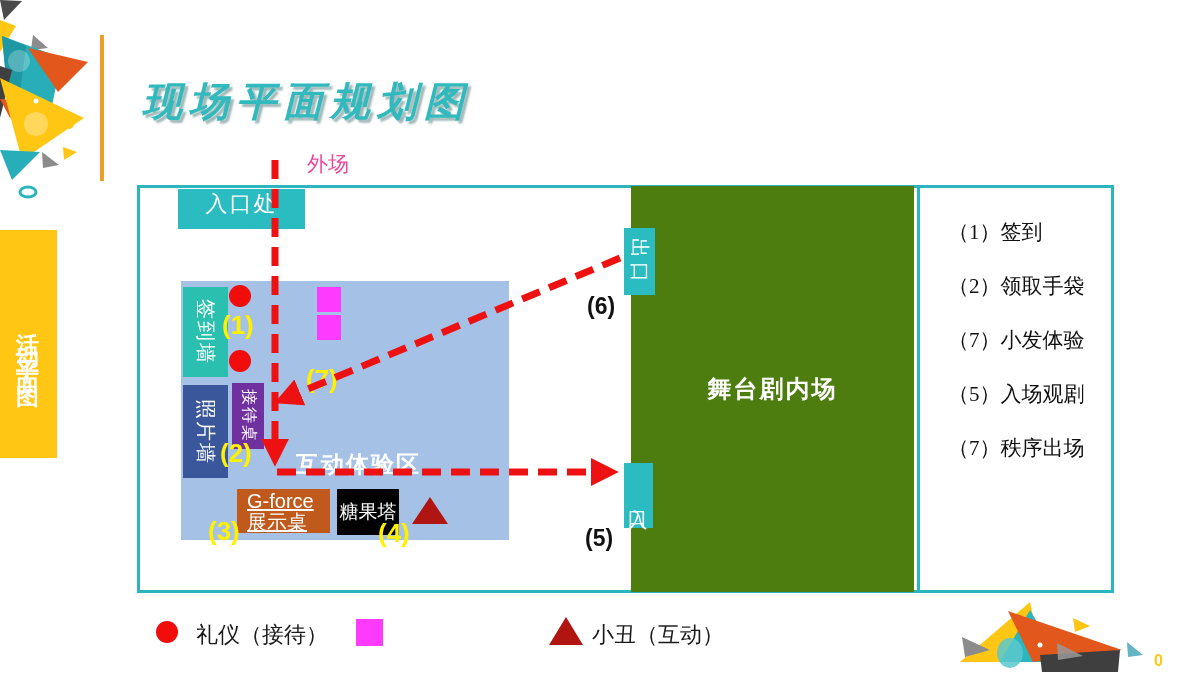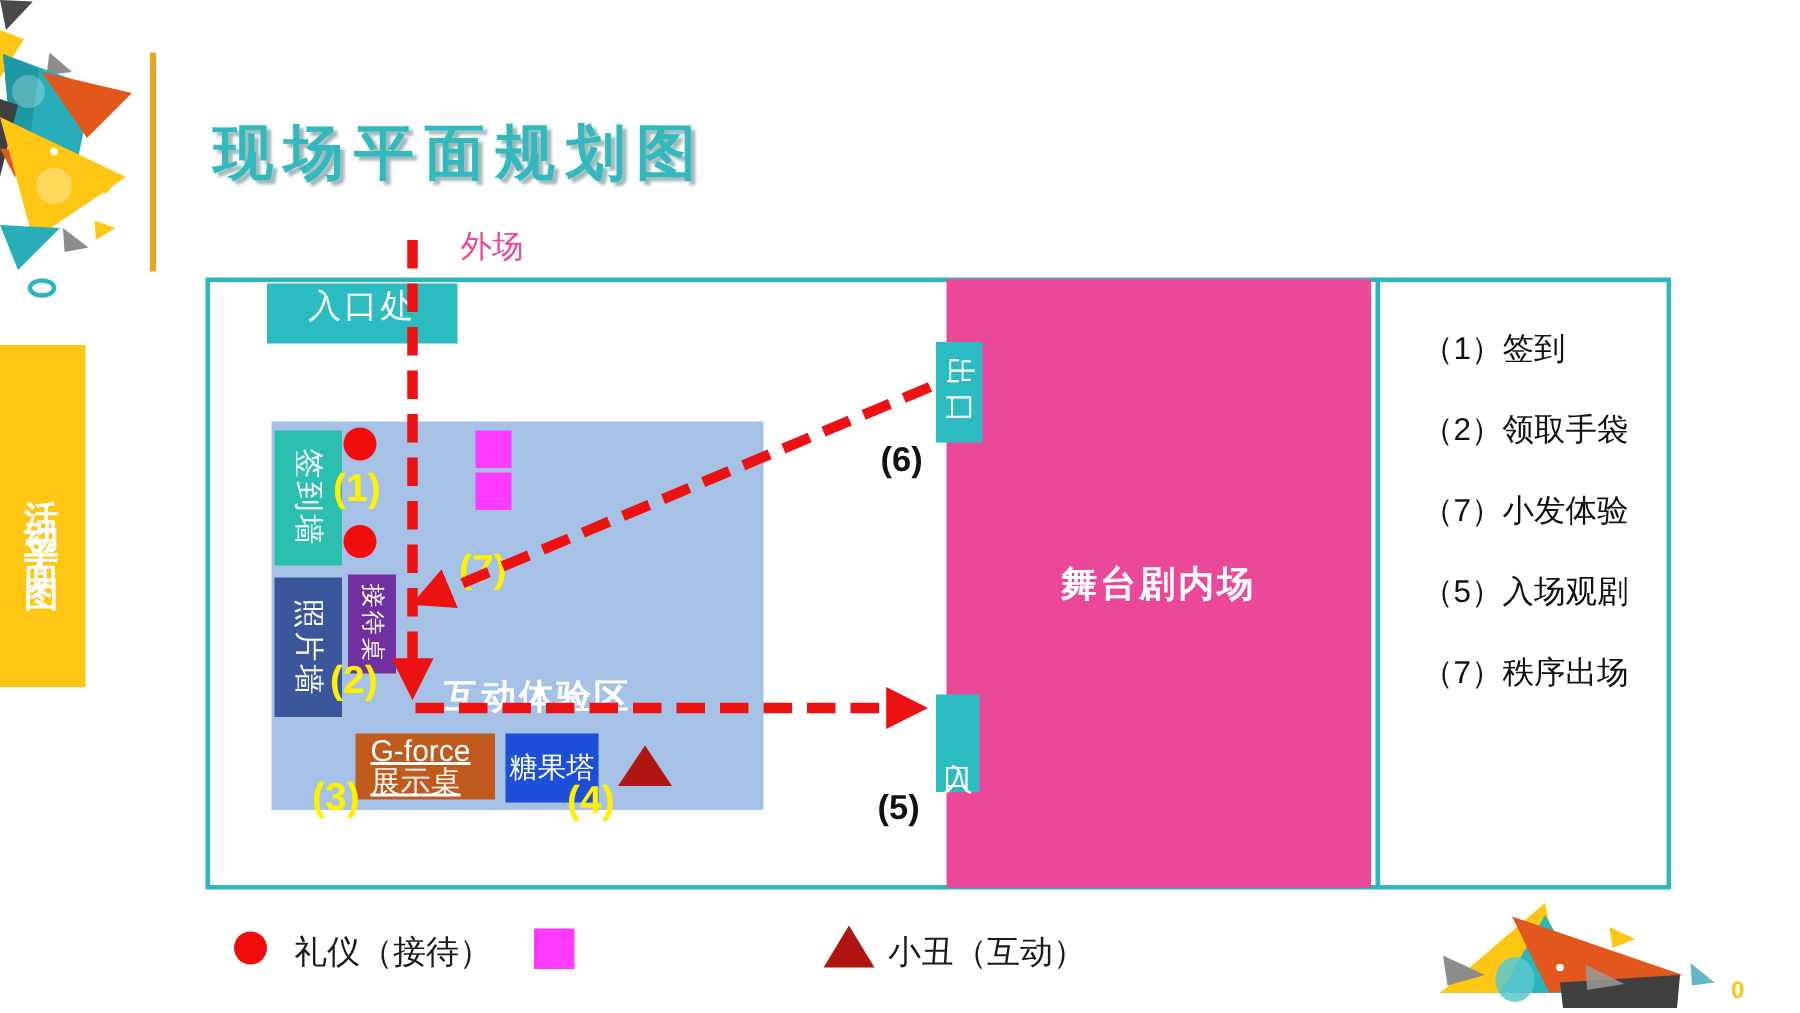--- a/index.html
+++ b/index.html
@@ -12,7 +12,7 @@
 
   
   #title {
-    left:142px; top:74px; font-size:40px; font-weight:bold; 
+    left:142px; top:74px; font-size:40px; font-weight:bold; font-style:italic;
     color:#31B9BE; letter-spacing:7px; font-family:"DejaVu Serif", serif;
     text-shadow:3px 3px 2px rgba(130,160,160,0.75);
   }

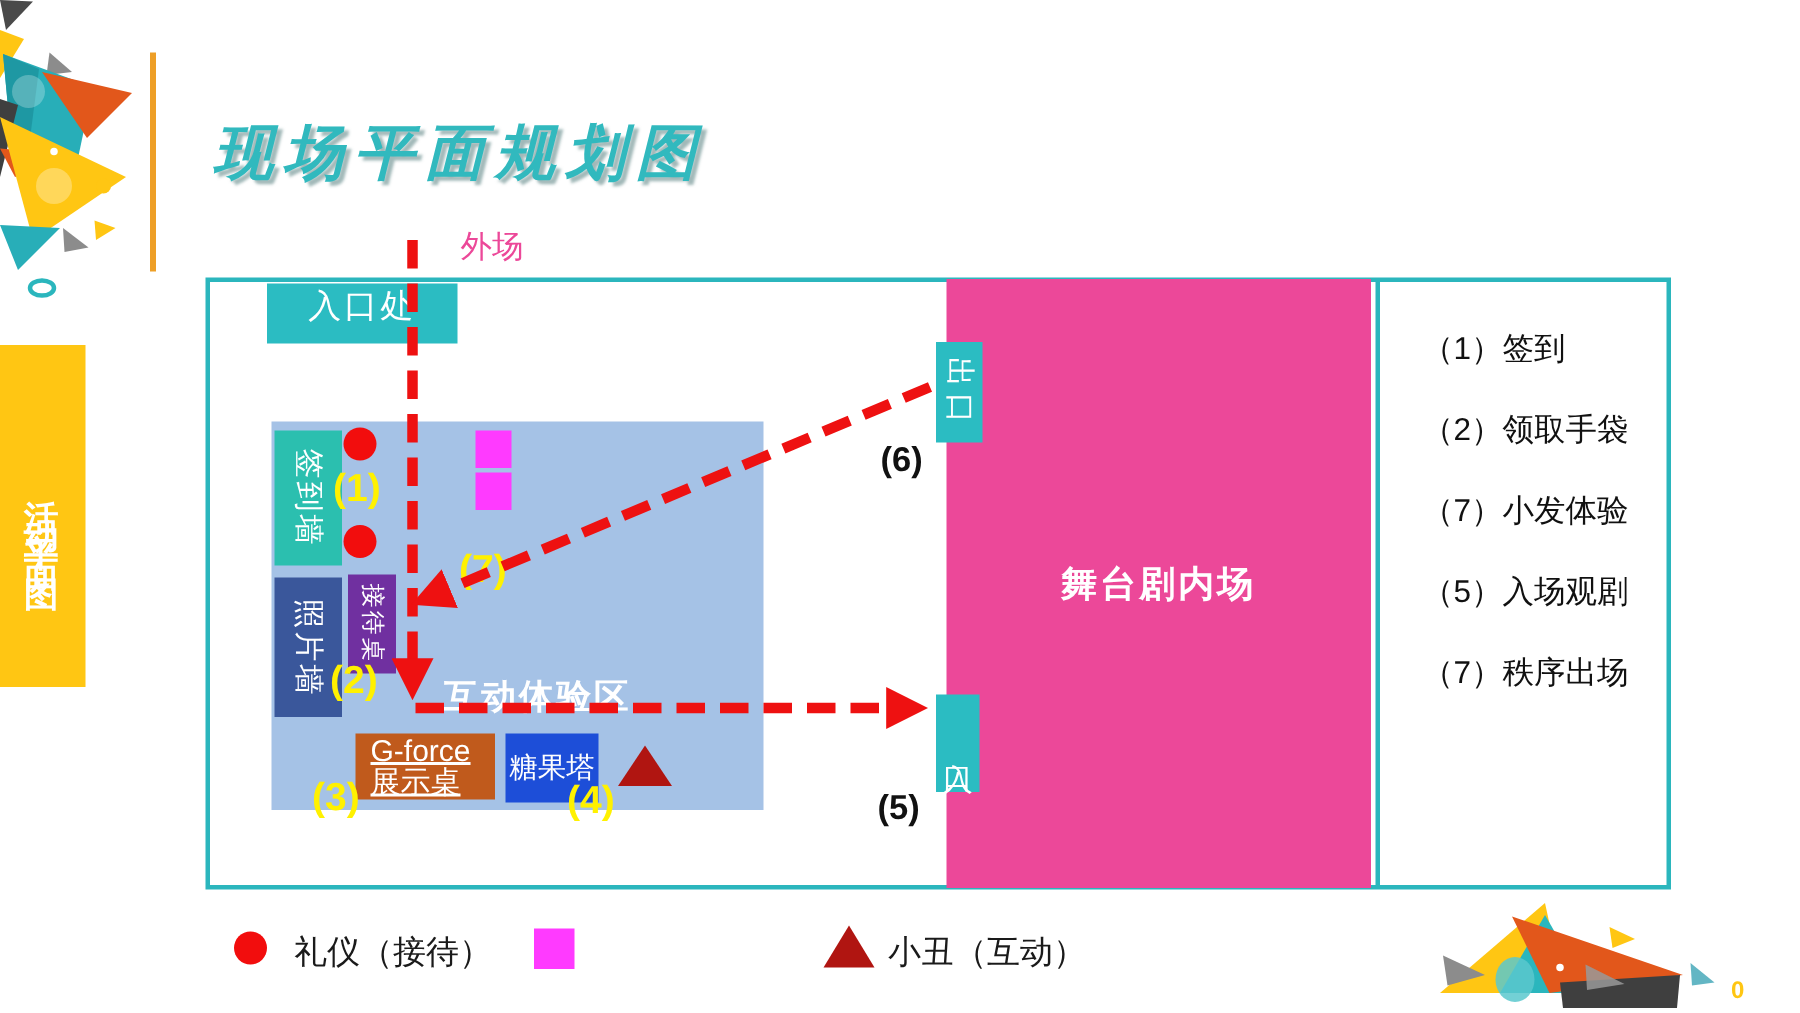--- a/index.html
+++ b/index.html
@@ -40,7 +40,7 @@
 
   
   #steps { left:948px; top:205px; width:160px; }
-  .step { height:54px; display:flex; align-items:center; font-size:21px; color:#111; }
+  .step { height:54px; display:flex; align-items:center; font-size:21px; color:#111;font-family:Liberation Serif, serif; }
 
   
   #entrance-area {

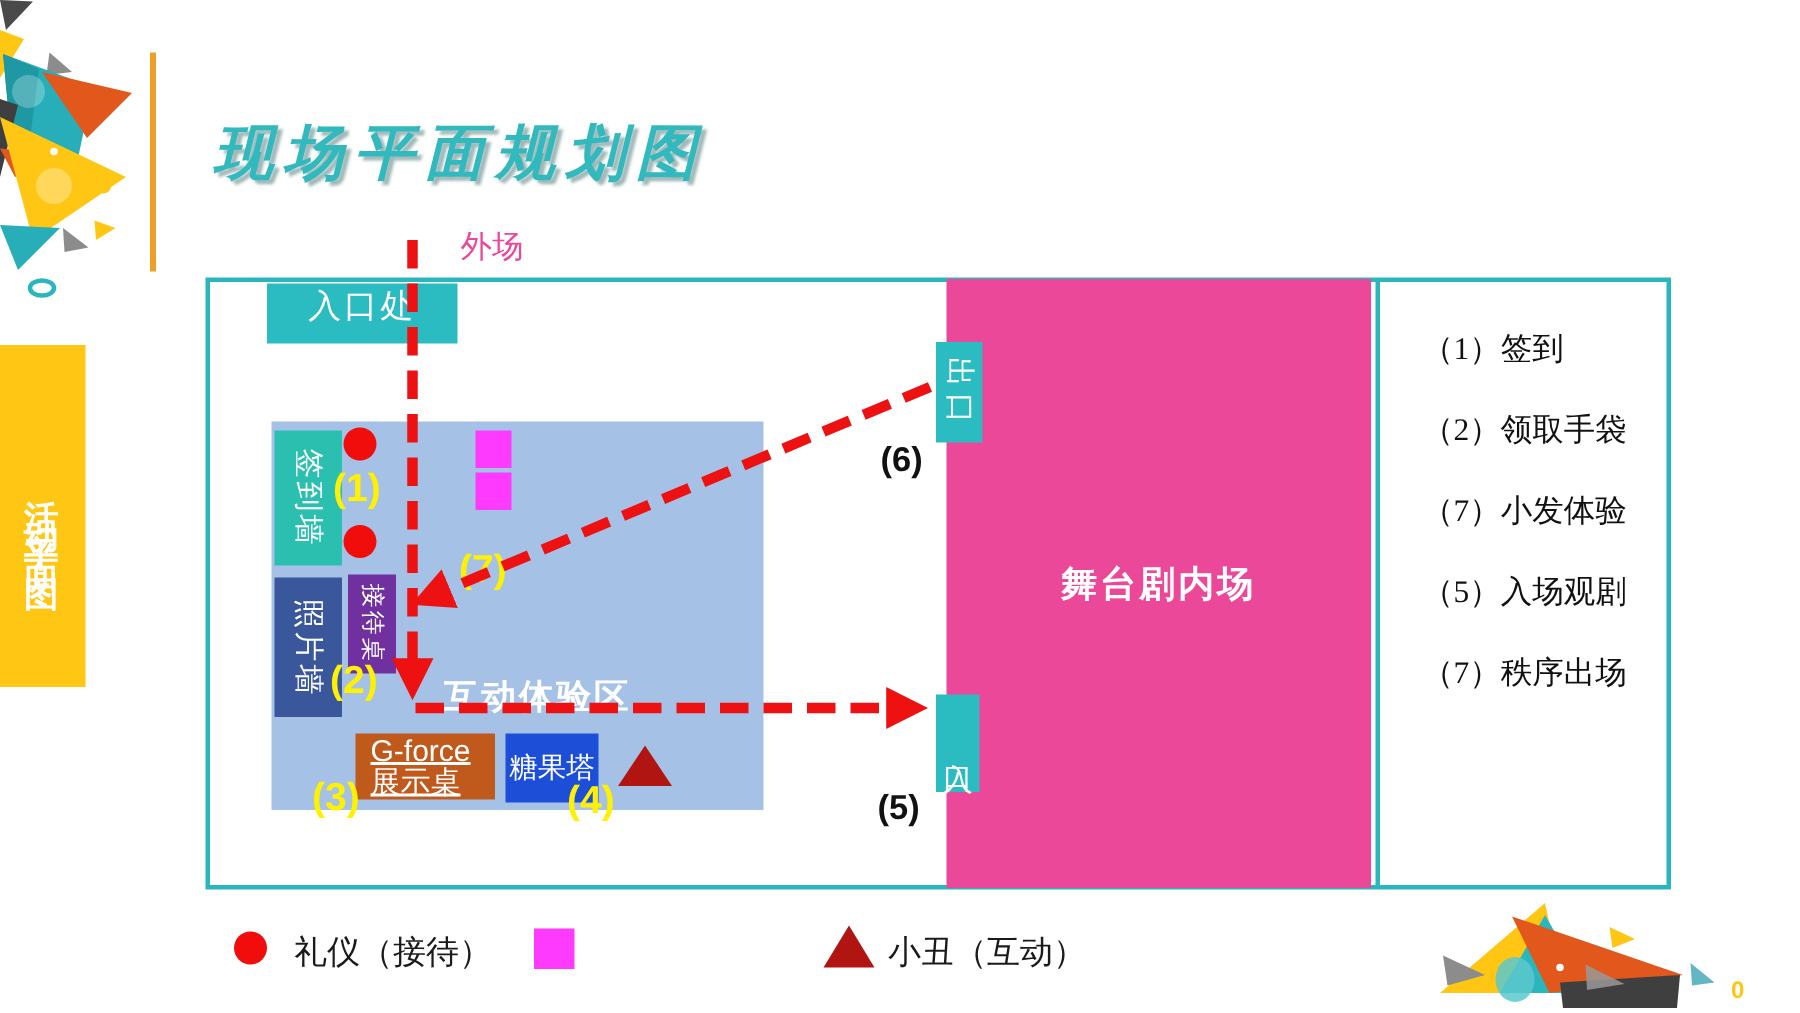--- a/index.html
+++ b/index.html
@@ -32,7 +32,7 @@
   
   #plan-box { left:137px; top:185px; width:977px; height:408px; border:3px solid #2BB6BD; background:#fff; }
   #stage {
-    left:631px; top:186px; width:283px; height:406px; background:#ec4899;
+    left:631px; top:186px; width:283px; height:406px; background:#4d7c0f;
     display:flex; align-items:center; justify-content:center;
     color:#fff; font-size:24px; font-weight:bold; letter-spacing:2px; z-index:1;
   }

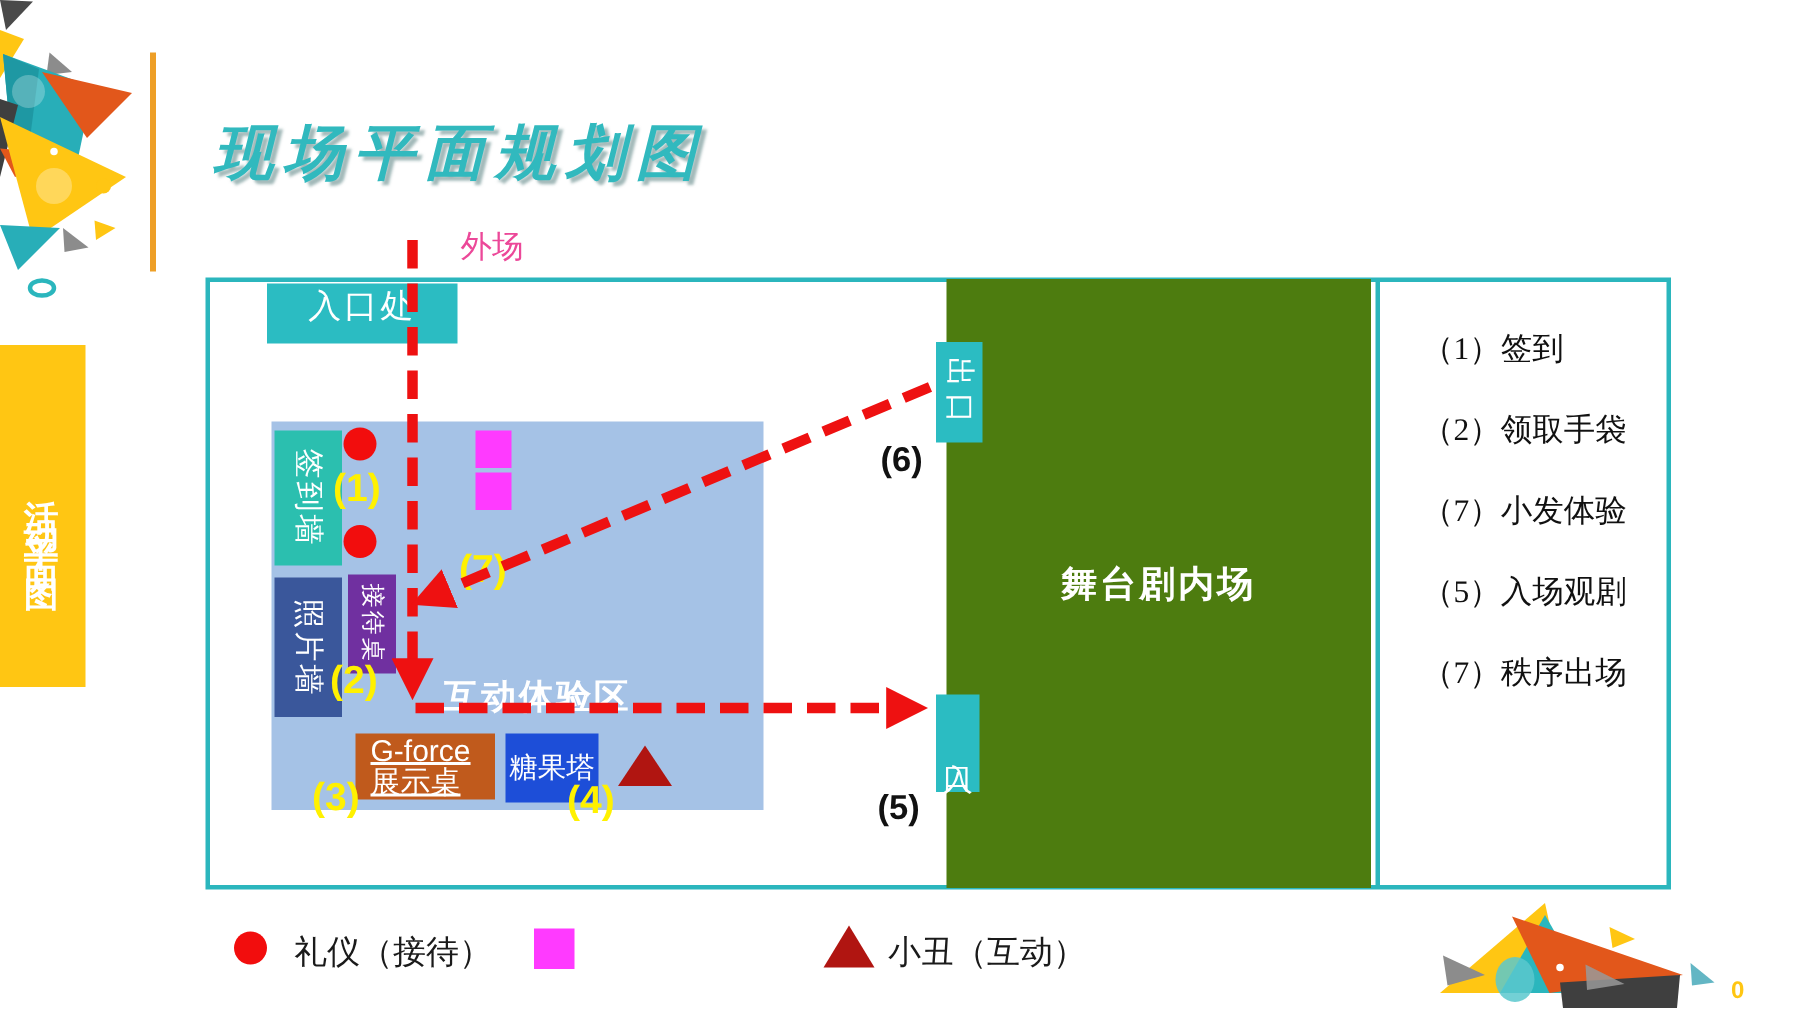--- a/index.html
+++ b/index.html
@@ -66,7 +66,7 @@
     color:#fff; font-size:20px; line-height:21px; padding:2px 0 0 10px;text-decoration:underline;
   }
   #candy-tower {
-    left:337px; top:489px; width:62px; height:46px; background:#1d4ed8; z-index:3;
+    left:337px; top:489px; width:62px; height:46px; background:#000000; z-index:3;
     display:flex; align-items:center; justify-content:center; color:#fff; font-size:19px;
   }
 

